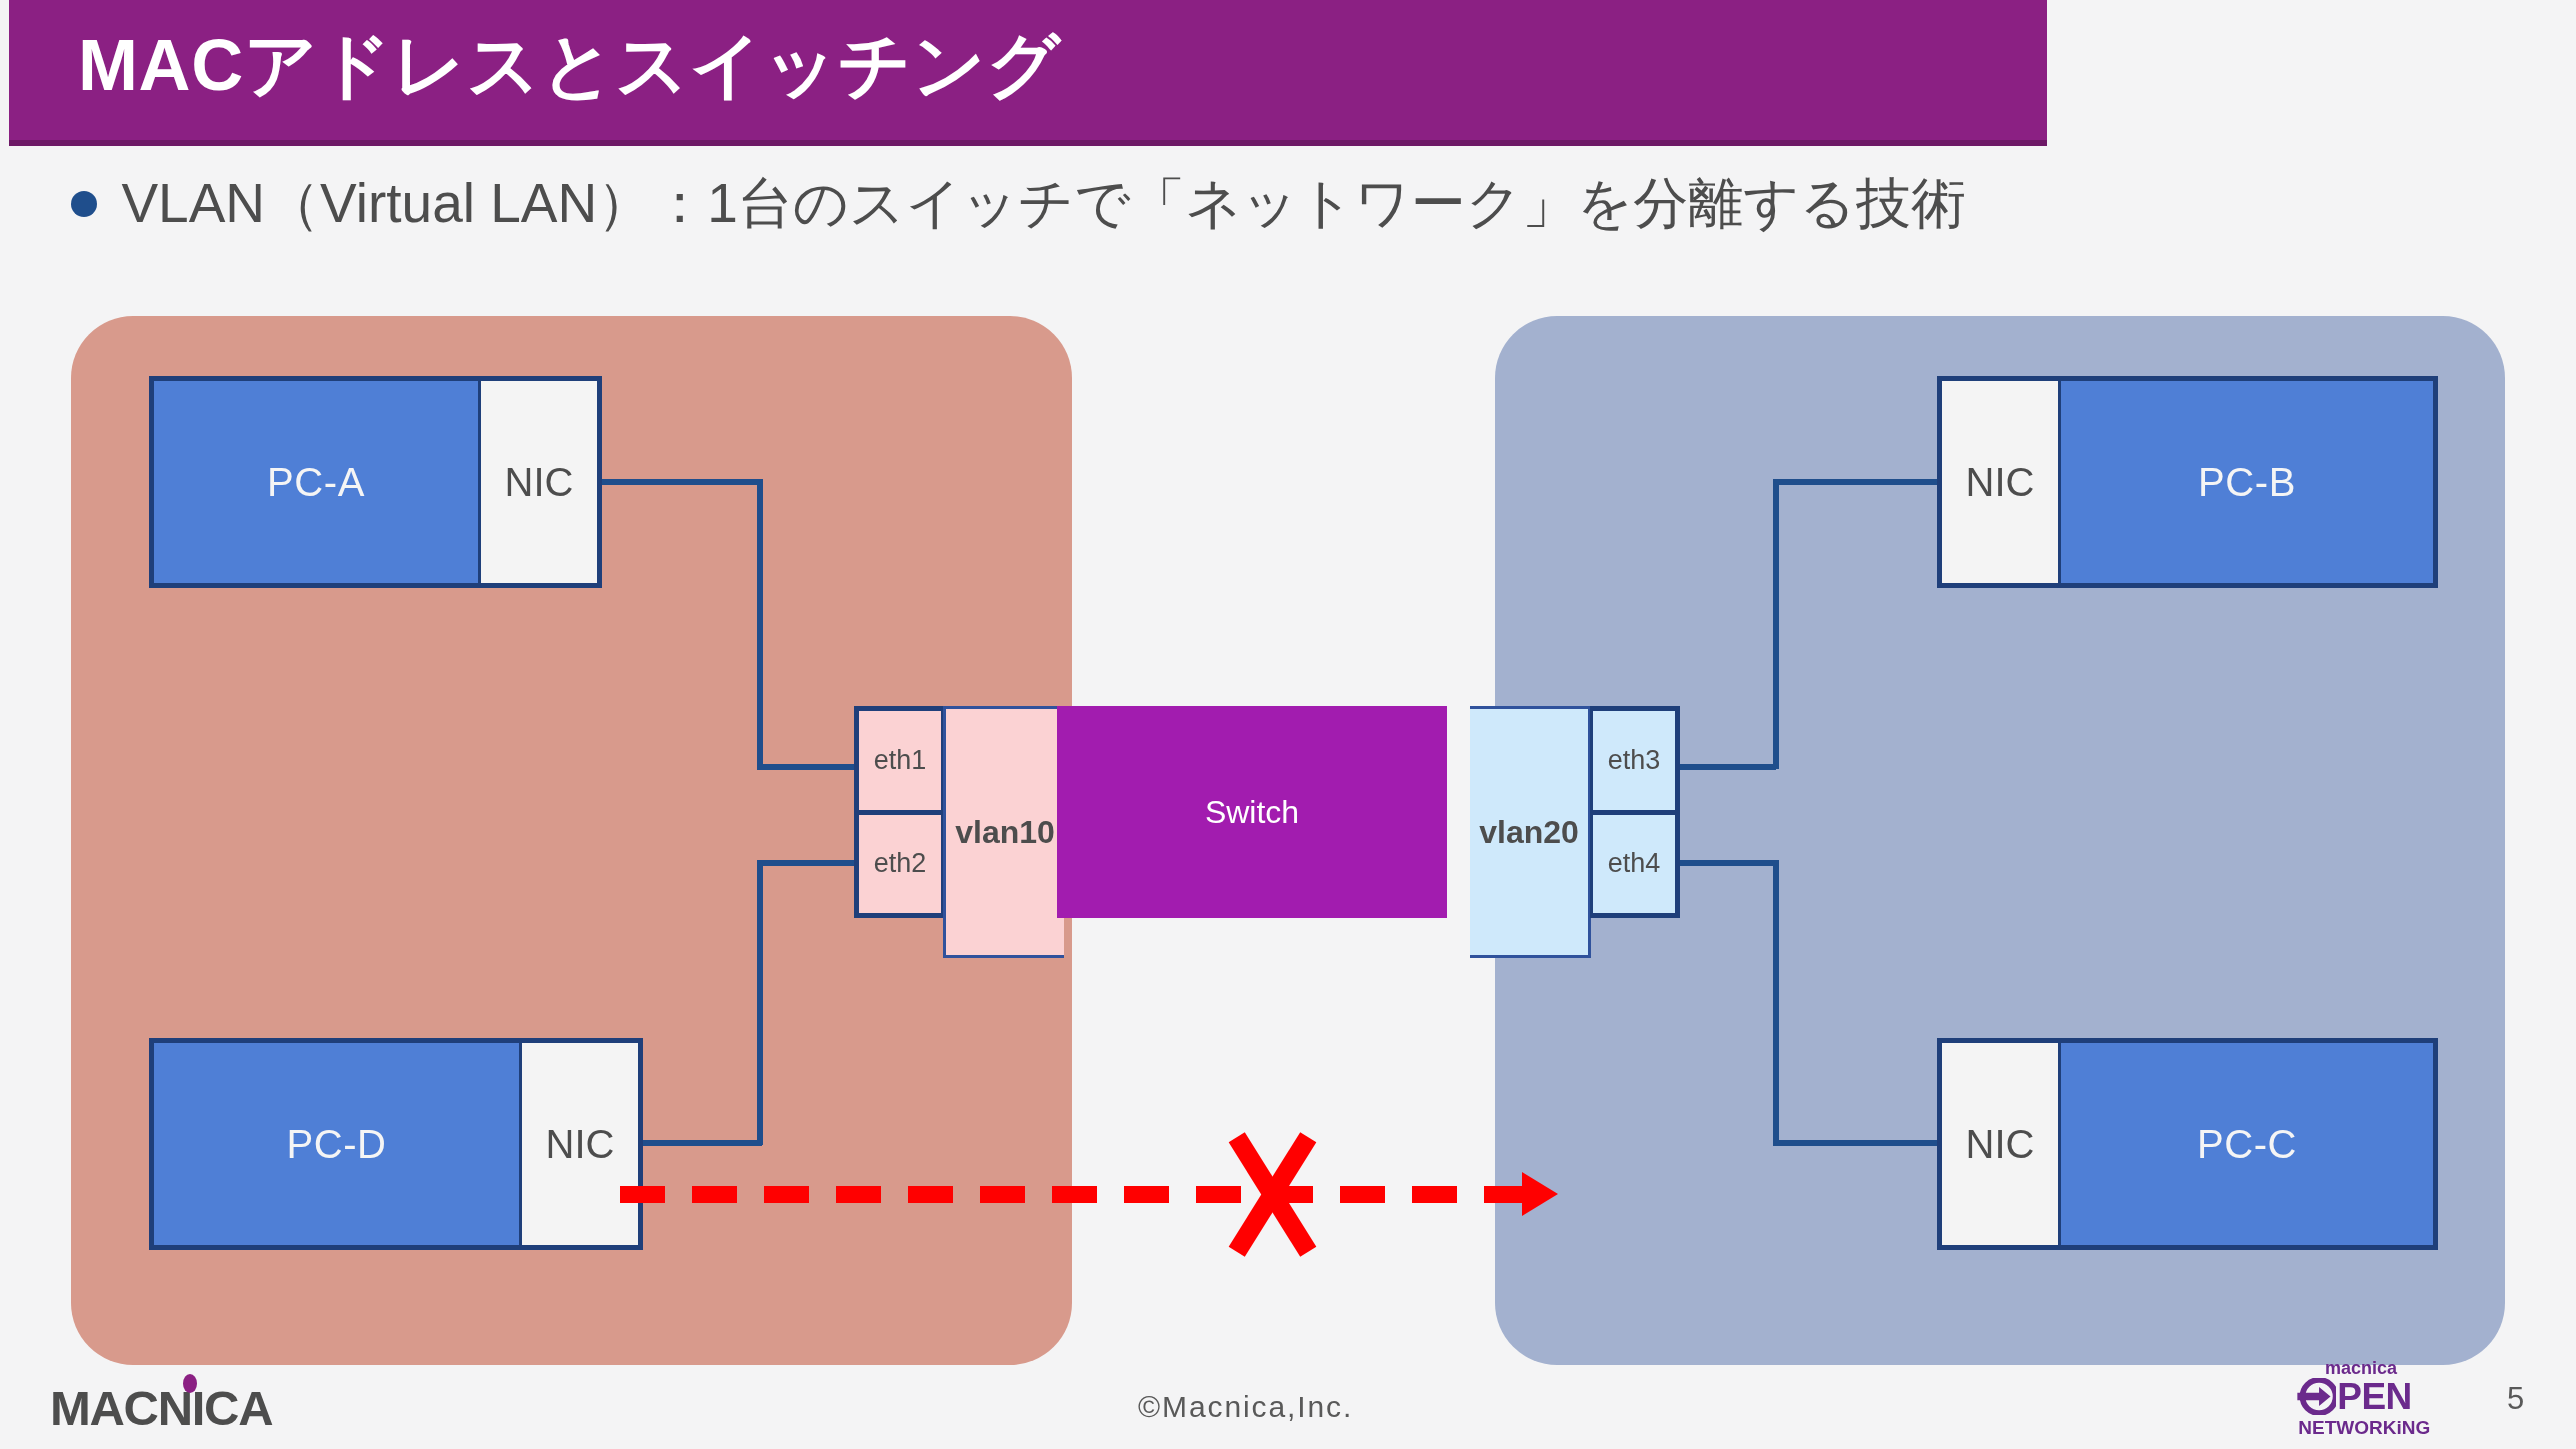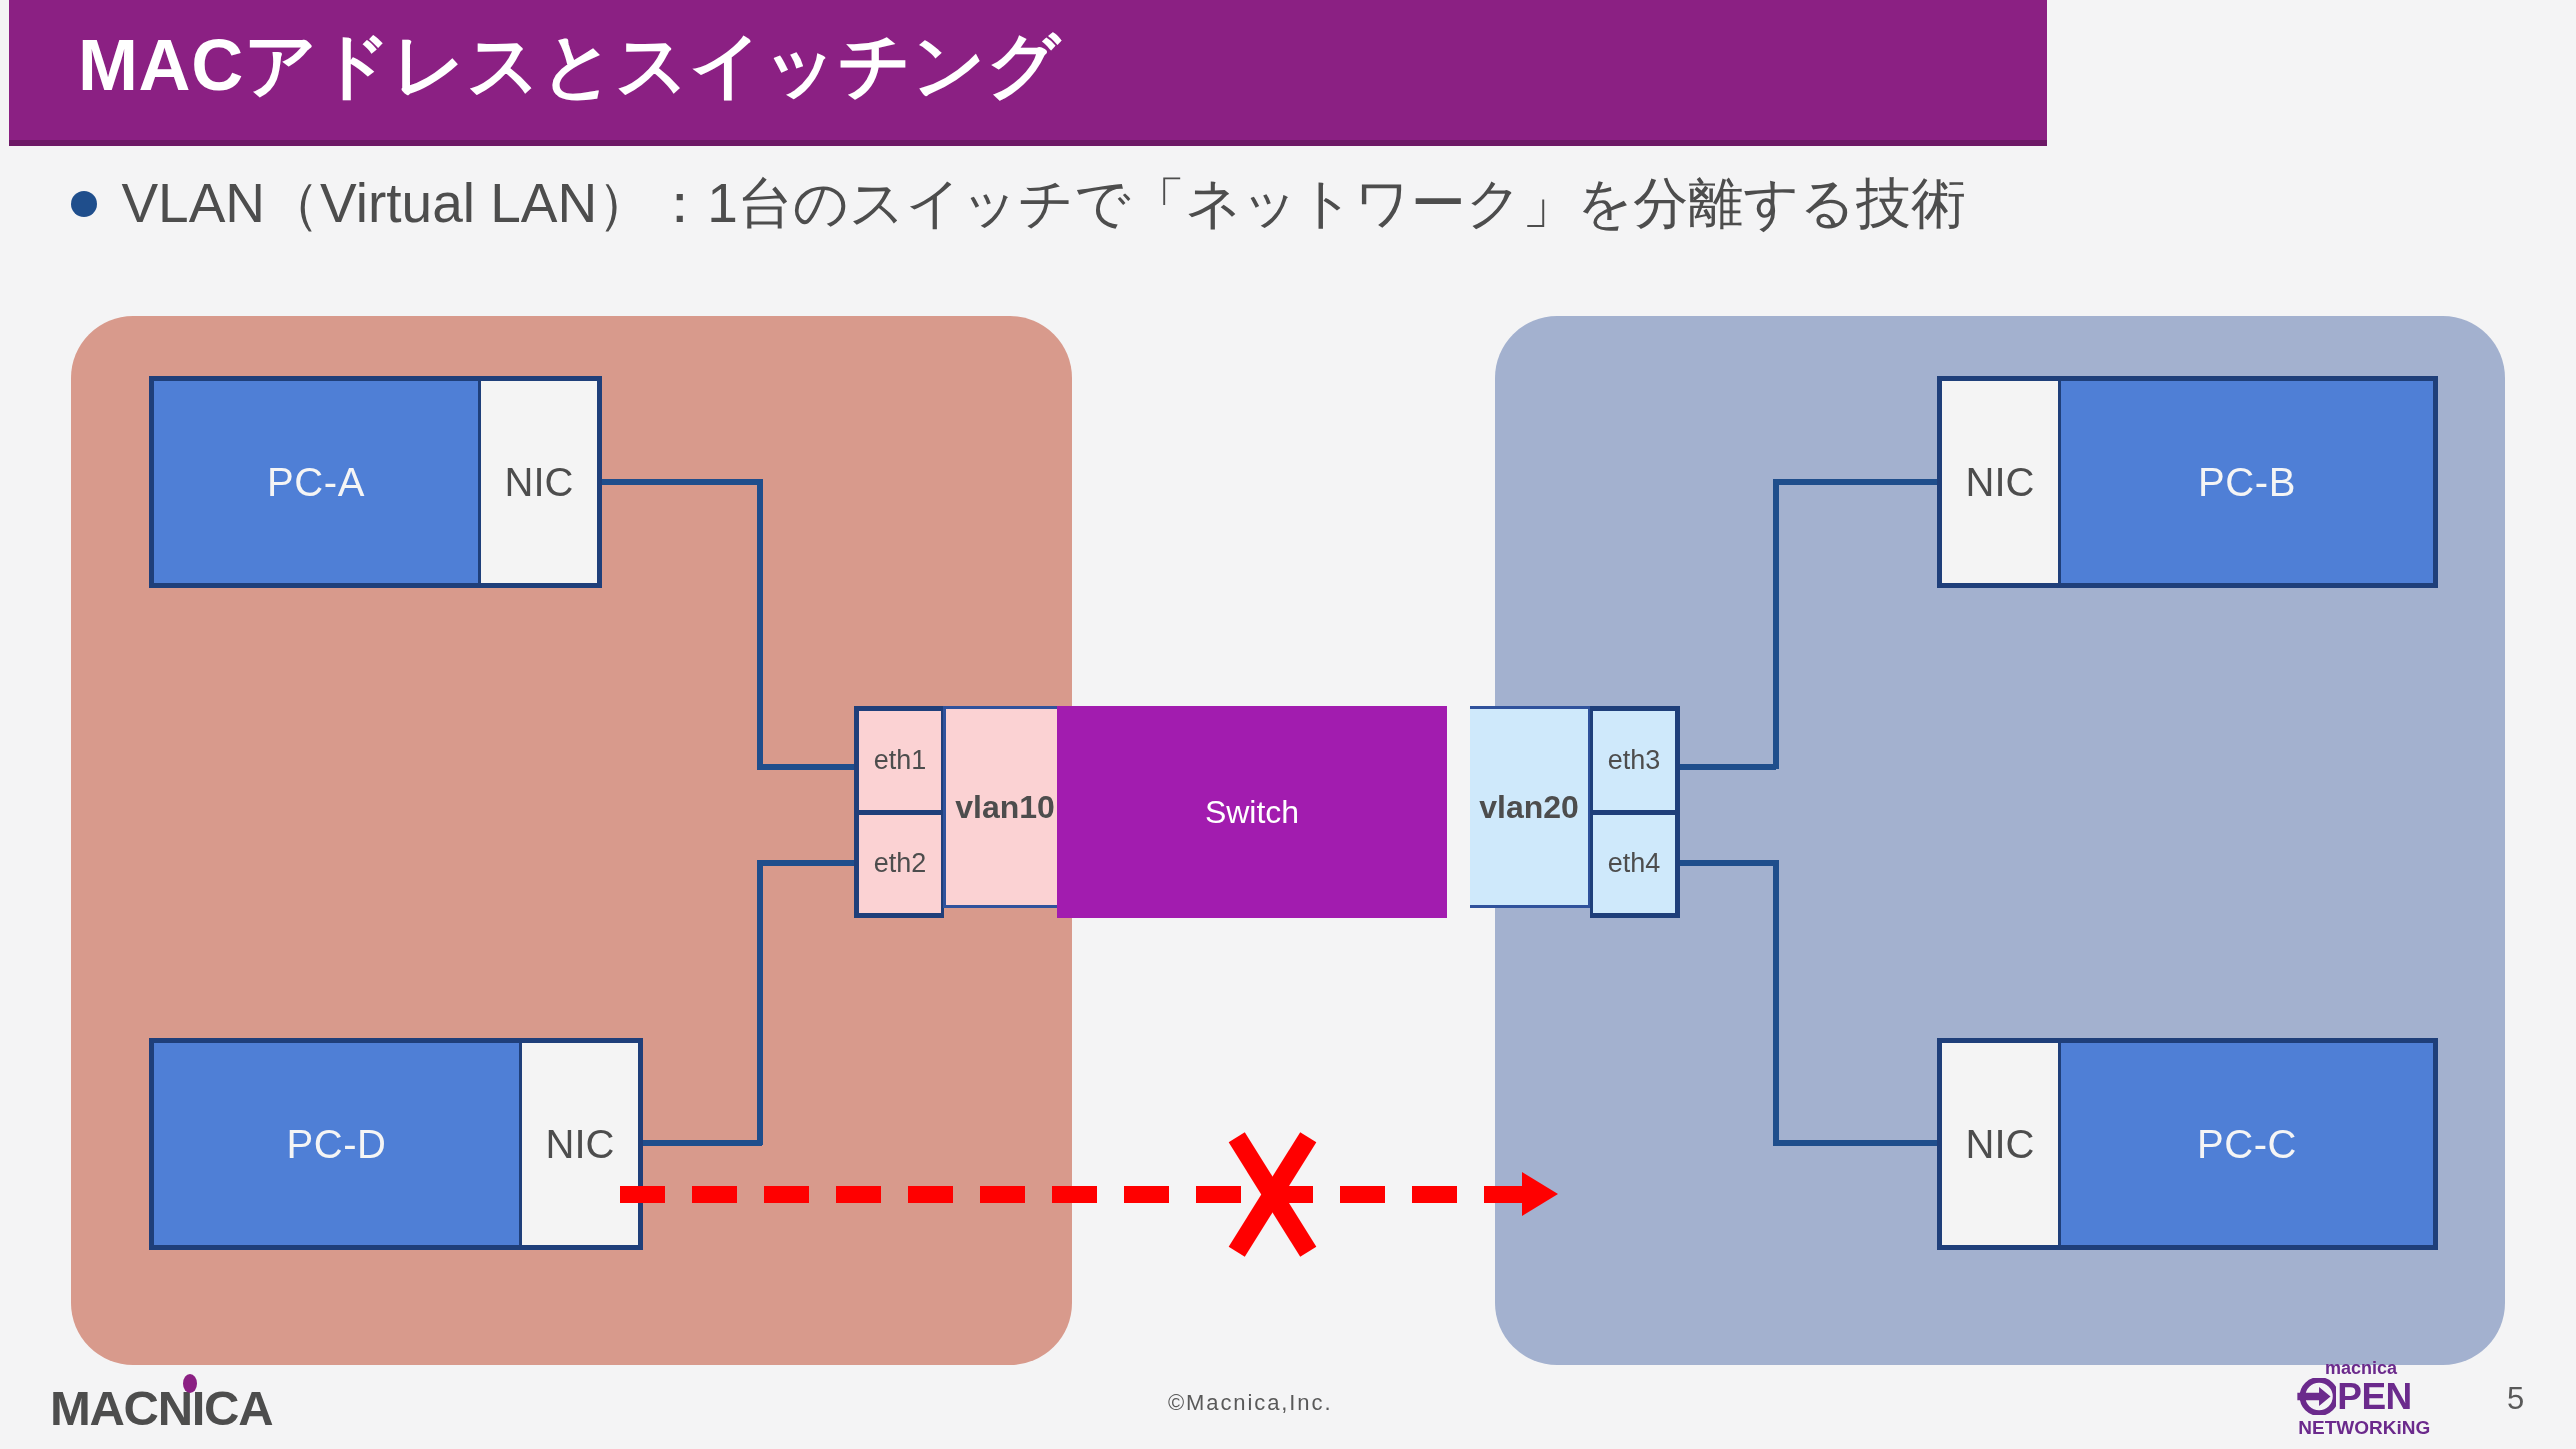--- a/index.html
+++ b/index.html
@@ -172,7 +172,7 @@
     position: absolute;
     top: 706px;
     width: 121px;
-    height: 202px;
+    height: 252px;
     display: flex;
     align-items: center;
     justify-content: center;

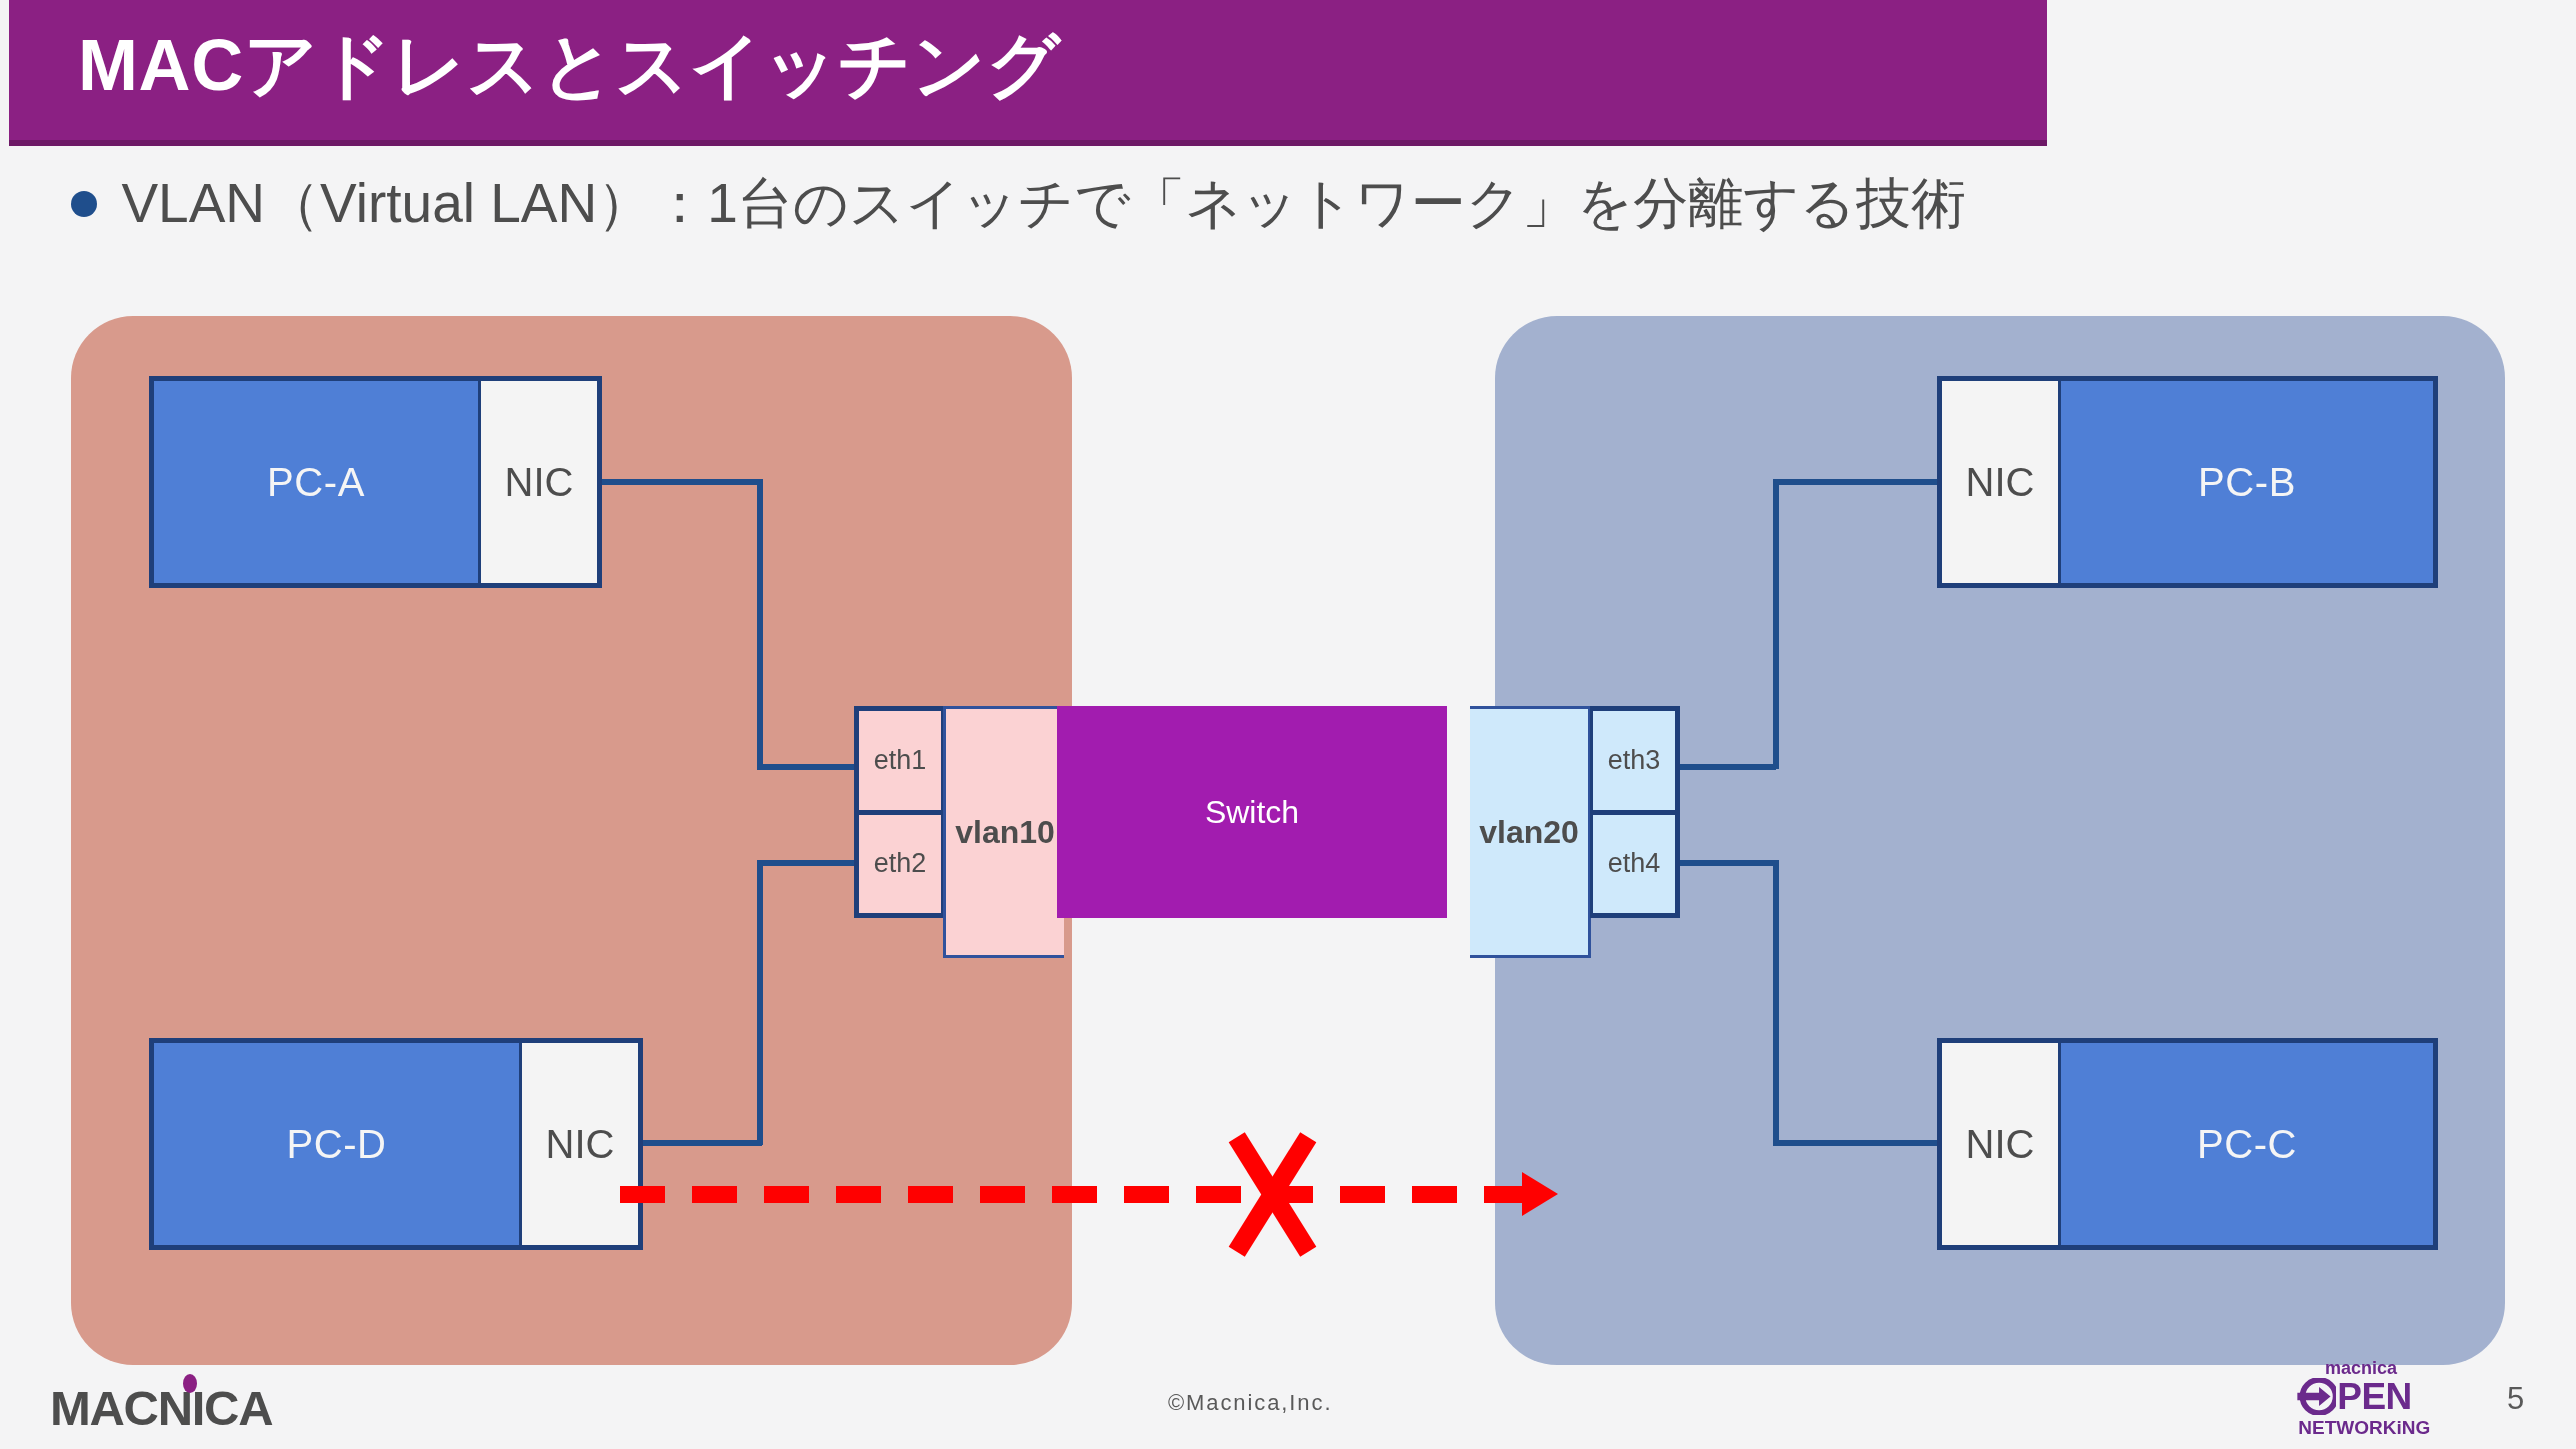--- a/index.html
+++ b/index.html
@@ -285,9 +285,9 @@
   }
   #copyright {
     position: absolute;
-    left: 1168px;
+    left: 1138px;
     top: 1390px;
-    font-size: 22px;
+    font-size: 30px;
     color: #595959;
     letter-spacing: 1.9px;
     white-space: nowrap;

